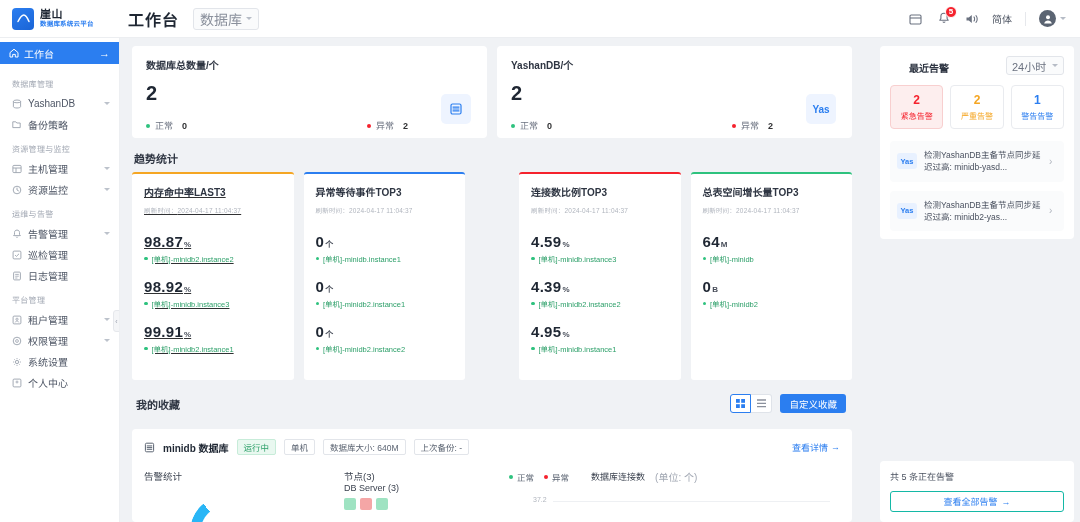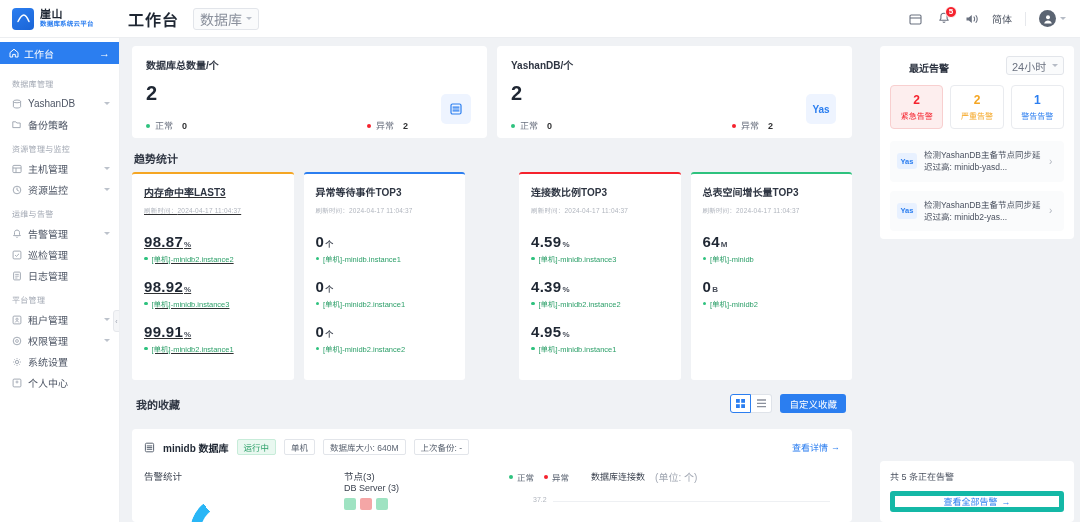--- a/index.html
+++ b/index.html
@@ -214,7 +214,7 @@
   .alert-footer { margin-top: auto; background: #fff; border-radius: 4px; padding: 9px 10px 10px 10px; }
   .alert-count { font-size: 9px; color: #4b5260; }
   .btn-ghost {
-    margin-top: 8px; height: 21px; border: 5px solid #14b8a6; border-radius: 3px; background: #fff;
+    margin-top: 8px; height: 21px; border: 1px solid #14b8a6; border-radius: 3px; background: #fff;
     color: #2b7ef0; font-size: 9px; display: flex; align-items: center; justify-content: center; gap: 4px;
   }
 

